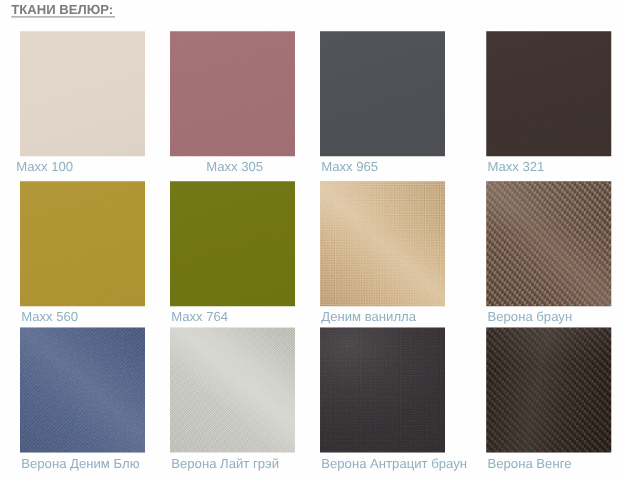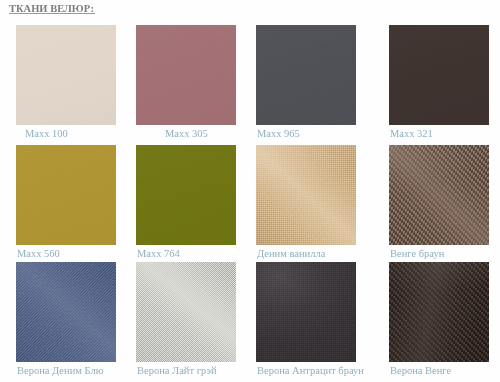--- a/index.html
+++ b/index.html
@@ -9,7 +9,7 @@
     background:#fefefe;
     font-family:"Liberation Sans",sans-serif;
   }
-  .page{position:relative;width:464px;height:382px;background:#fefefe;font-family:Liberation Serif, serif;}
+  .page{position:relative;width:464px;height:382px;background:#fefefe;}
 
   
   .page-title{

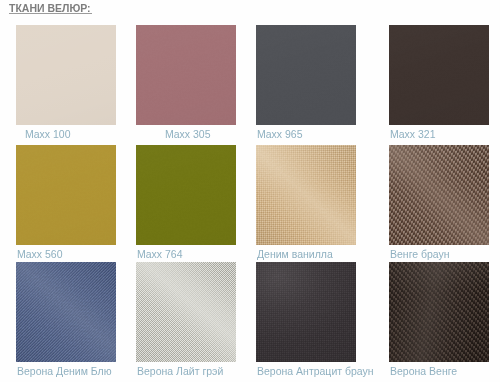--- a/index.html
+++ b/index.html
@@ -229,7 +229,7 @@
         </div>
         <div class="sheen"></div>
       </div>
-      <div class="label" style="left: 25px; top: 128px;">Maxx 100</div>
+      <div class="label" style="left: 13px; top: 128px;">Maxx 100</div>
       <div class="swatch tex-plain" style="left: 136px; top: 25px; width: 100px; height: 100px; background: rgb(162, 112, 116);">
         <div class="grain">
           <svg xmlns="http://www.w3.org/2000/svg" width="100" height="100">

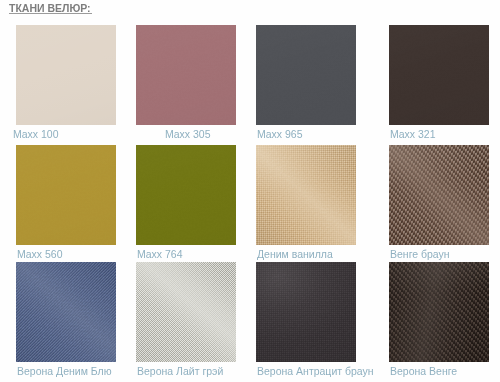--- a/index.html
+++ b/index.html
@@ -302,7 +302,7 @@
         </div>
         <div class="sheen"></div>
       </div>
-      <div class="label" style="left: 390px; top: 248px;">Венге браун</div>
+      <div class="label" style="left: 390px; top: 248px;">Верона браун</div>
       <div class="swatch tex-denim" style="left: 16px; top: 262px; width: 100px; height: 100px; background: rgb(73, 89, 127);">
         <div class="weave">
           <svg xmlns="http://www.w3.org/2000/svg" width="100" height="100">

